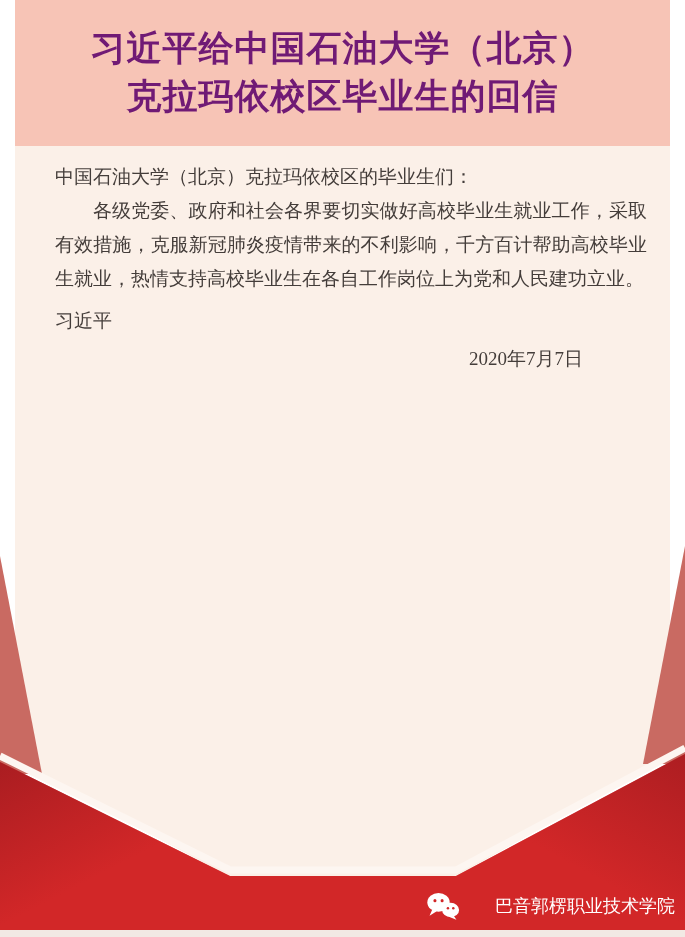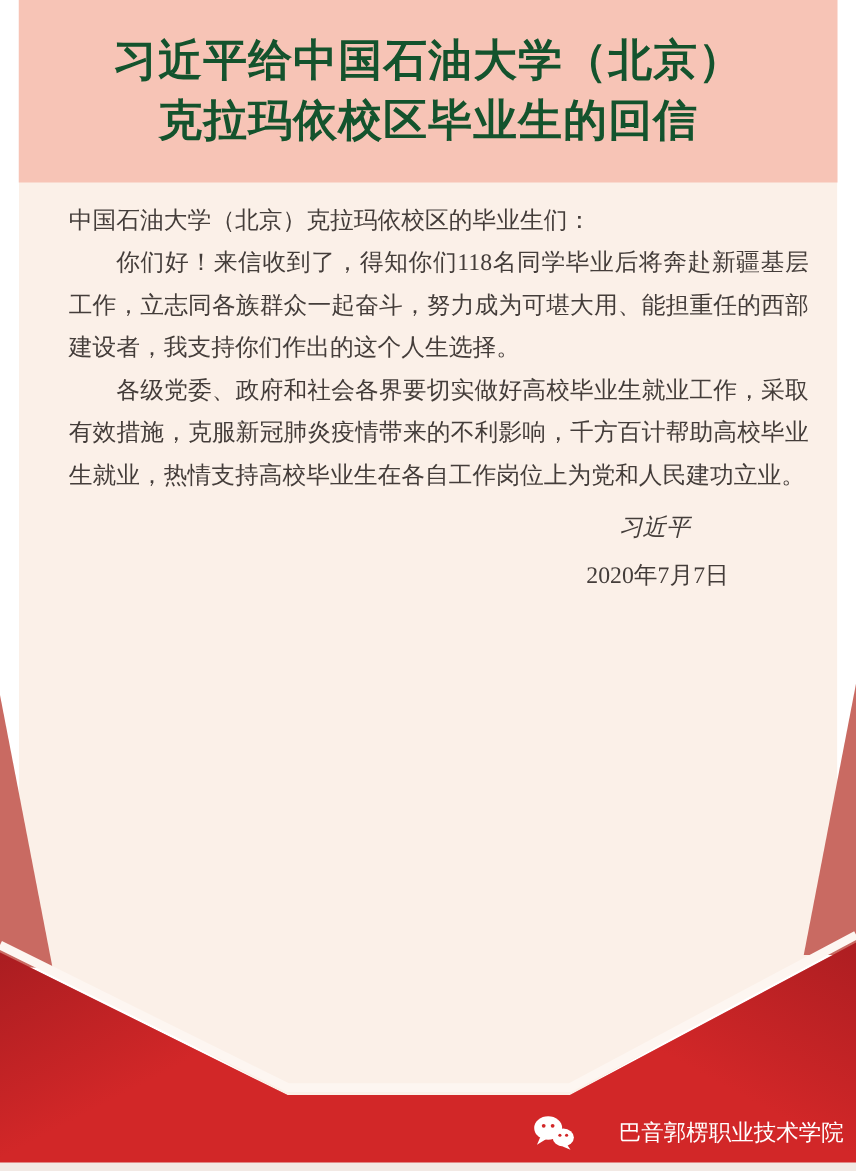--- a/index.html
+++ b/index.html
@@ -22,7 +22,7 @@
     display:flex;flex-direction:column;justify-content:center;align-items:center;
   }
   .banner .title-line{
-    color:#14532d;font-weight:bold;font-size:35px;line-height:48px;
+    color:#701a75;font-weight:bold;font-size:35px;line-height:48px;
     letter-spacing:1px;white-space:nowrap;
   }
   

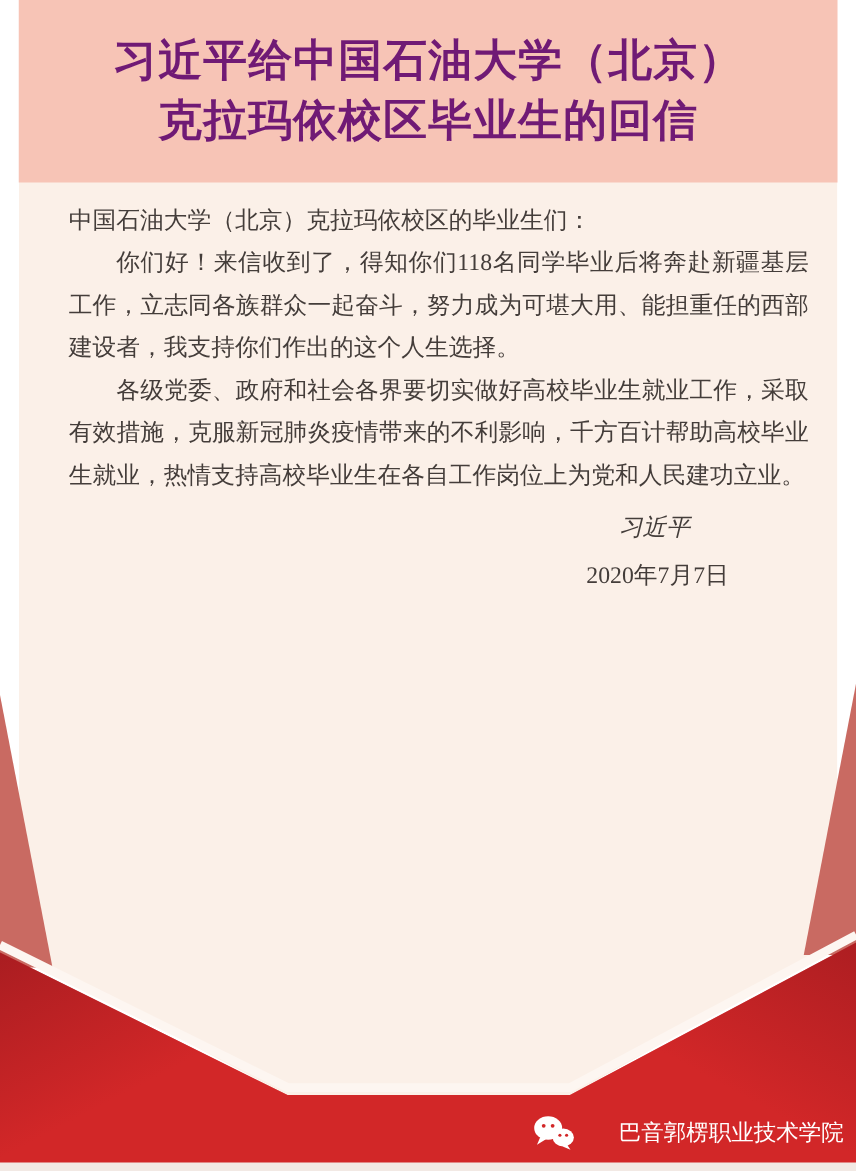--- a/index.html
+++ b/index.html
@@ -68,7 +68,6 @@
 
 <div class="letter">
   <p class="salutation">中国石油大学（北京）克拉玛依校区的毕业生们：</p>
-  <p>你们好！来信收到了，得知你们118名同学毕业后将奔赴新疆基层工作，立志同各族群众一起奋斗，努力成为可堪大用、能担重任的西部建设者，我支持你们作出的这个人生选择。</p>
   <p>各级党委、政府和社会各界要切实做好高校毕业生就业工作，采取有效措施，克服新冠肺炎疫情带来的不利影响，千方百计帮助高校毕业生就业，热情支持高校毕业生在各自工作岗位上为党和人民建功立业。</p>
   <p class="signature">习近平</p>
   <p class="date">2020年7月7日</p>

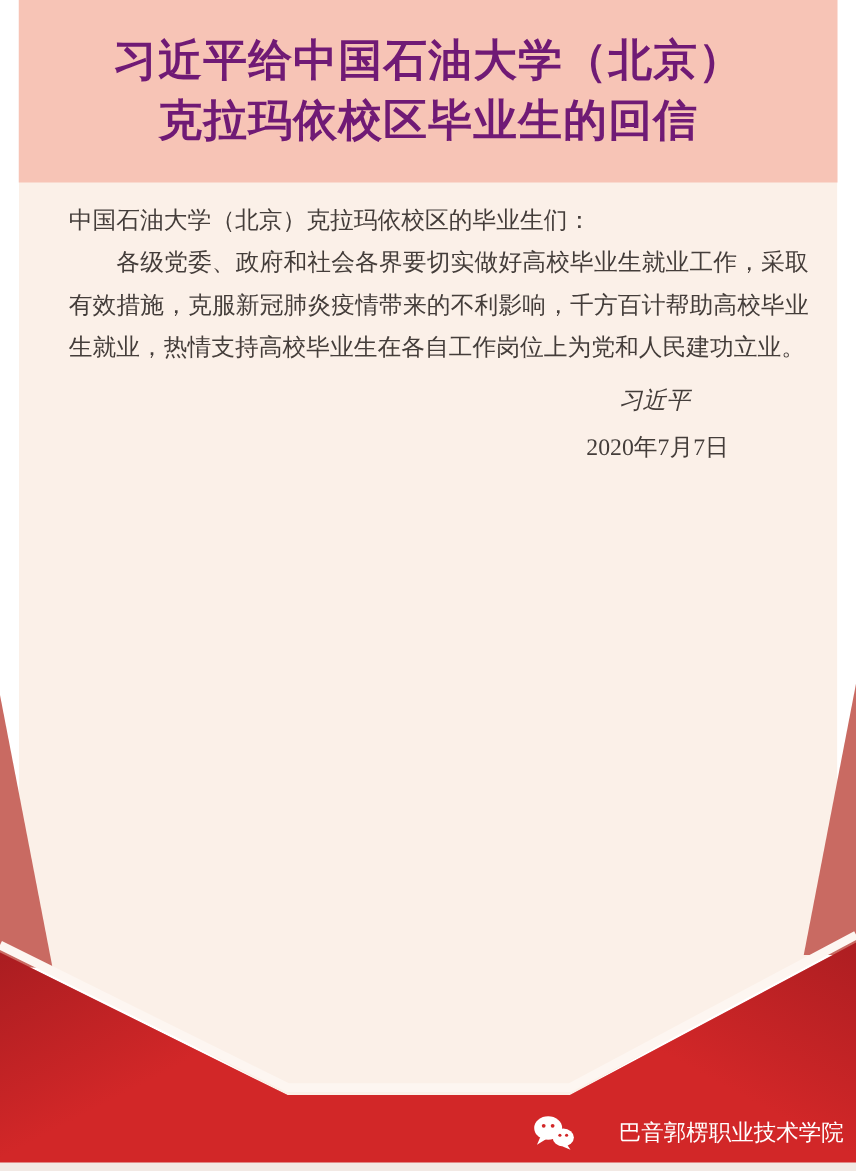--- a/index.html
+++ b/index.html
@@ -33,7 +33,7 @@
   .letter p{margin:0;text-indent:2em;}
   .letter p.salutation{text-indent:0;}
   .letter .signature{
-    margin:8px 95px 0 0;text-align:right;text-indent:0;white-space:nowrap;font-style:italic;
+    margin:8px 95px 0 0;text-indent:0;white-space:nowrap;
   }
   .letter .date{
     margin:4px 64px 0 0;text-align:right;text-indent:0;white-space:nowrap;

